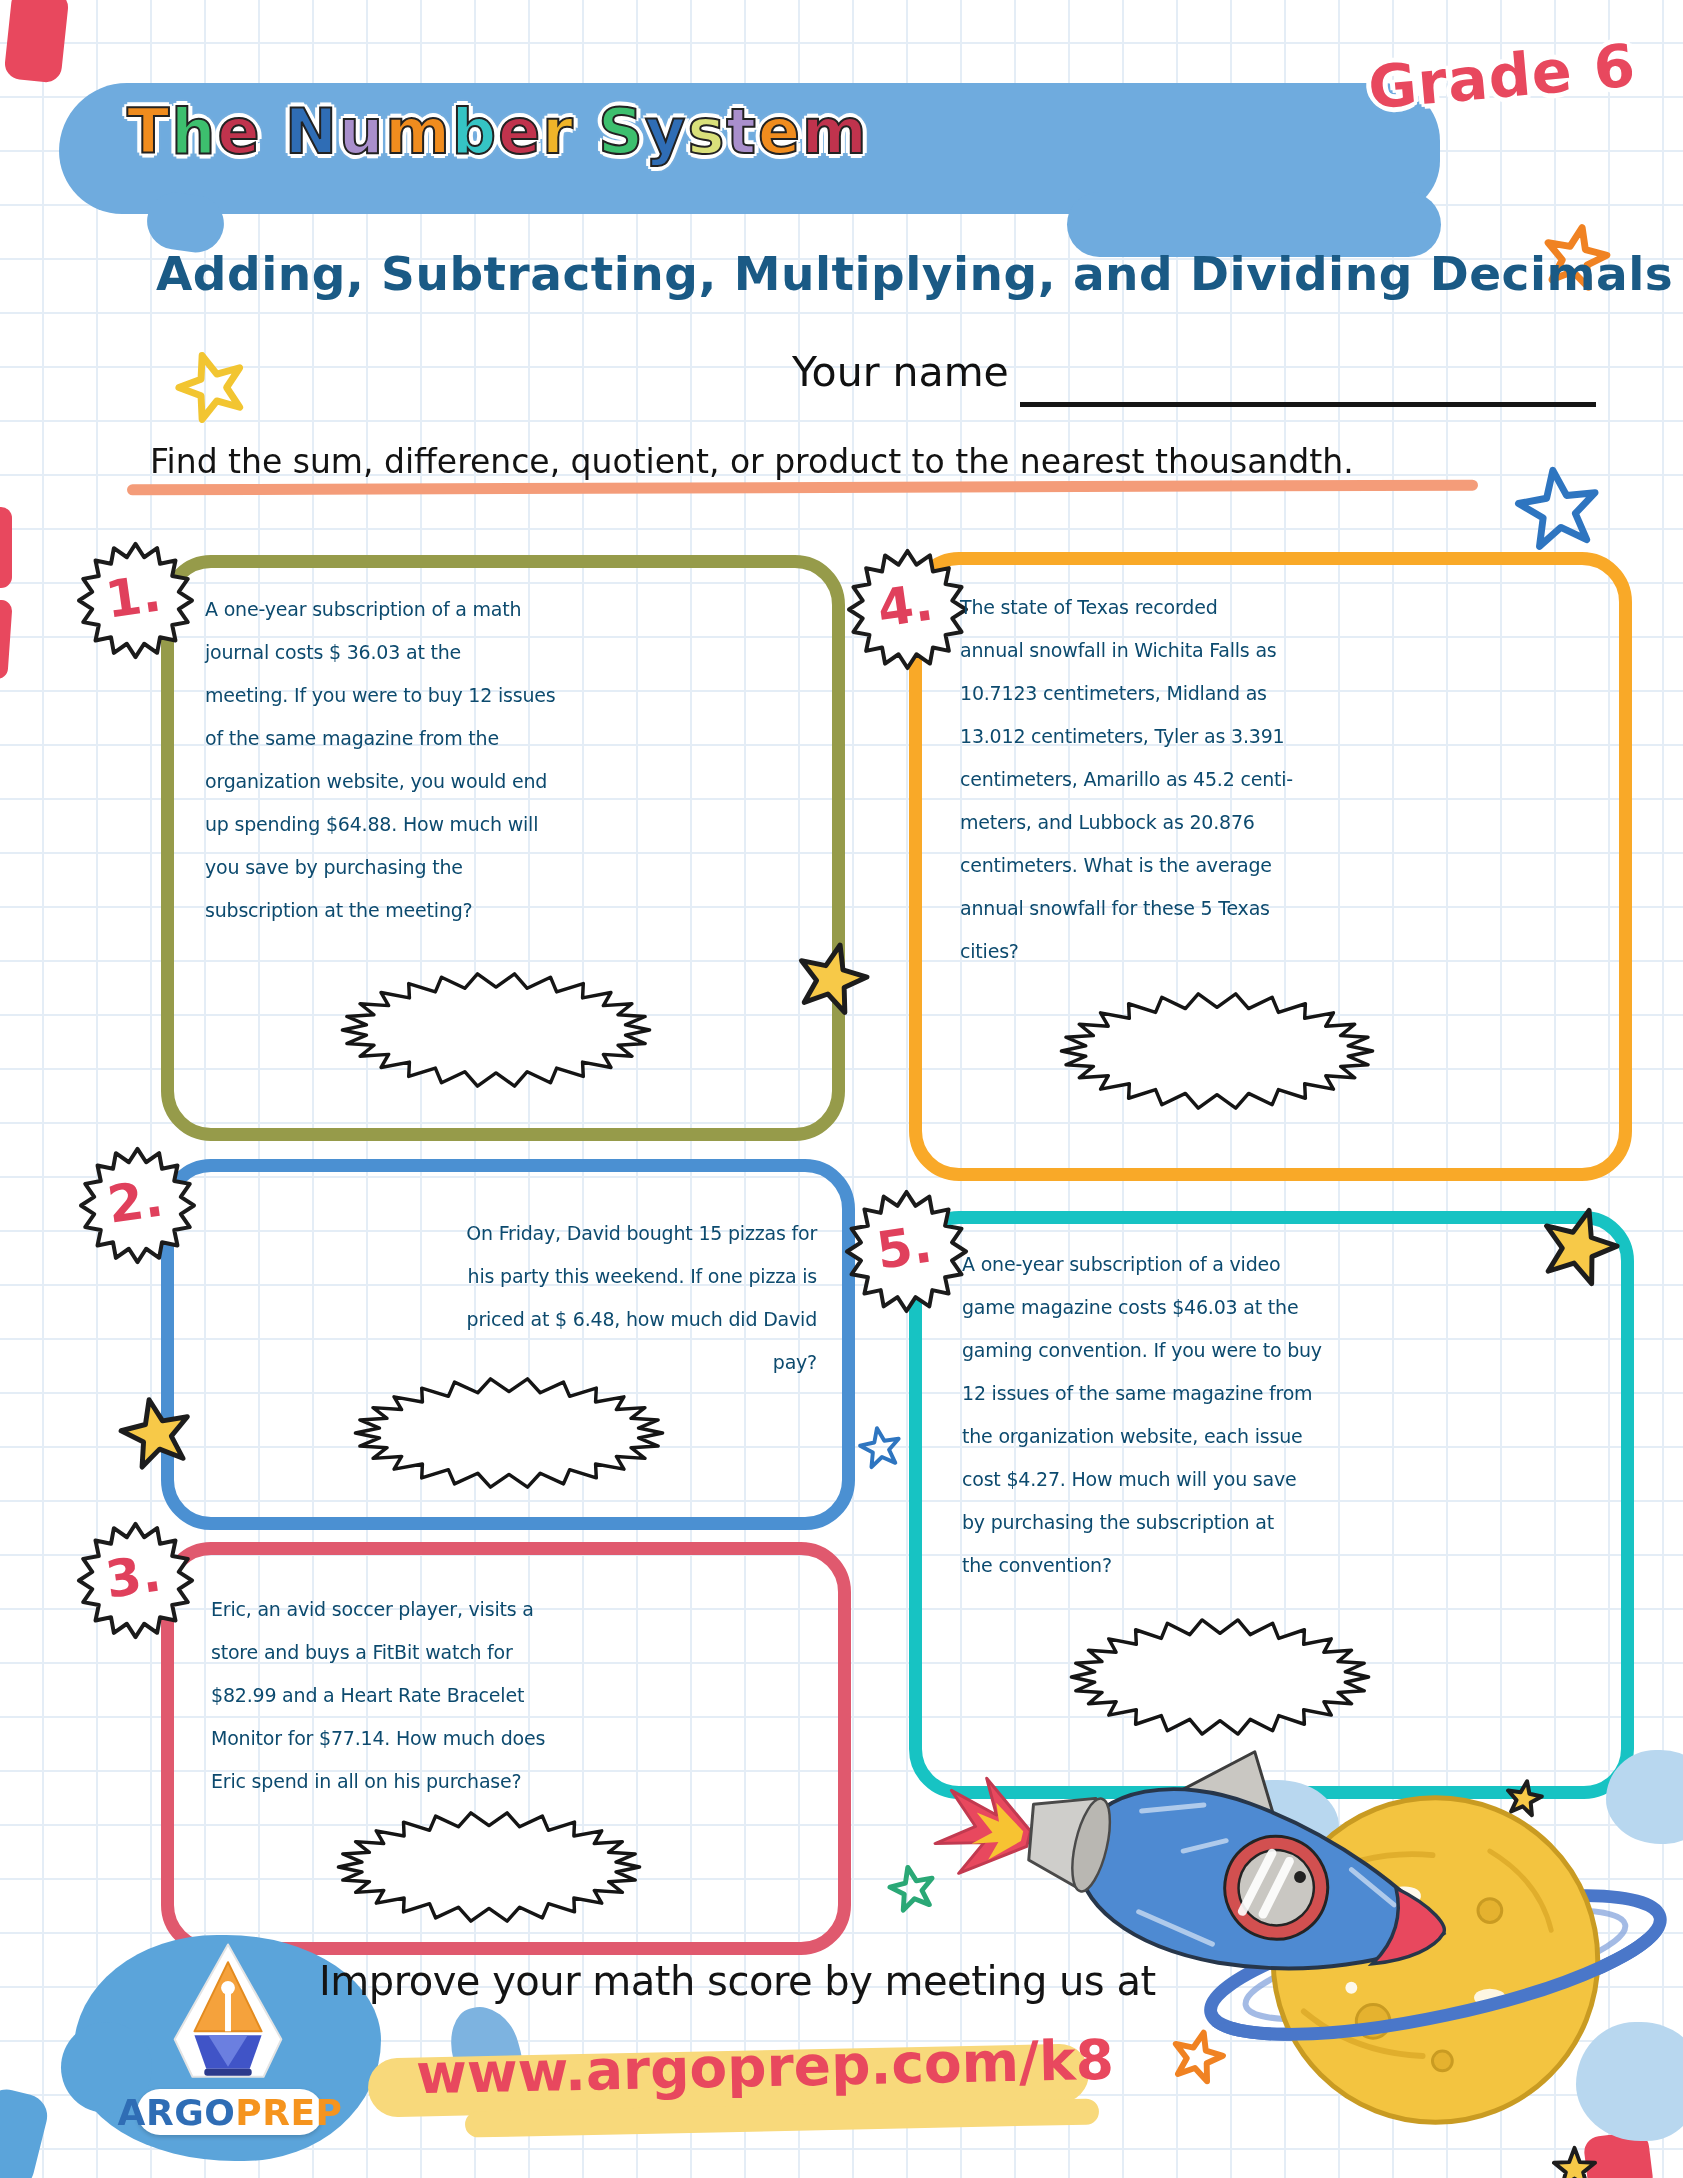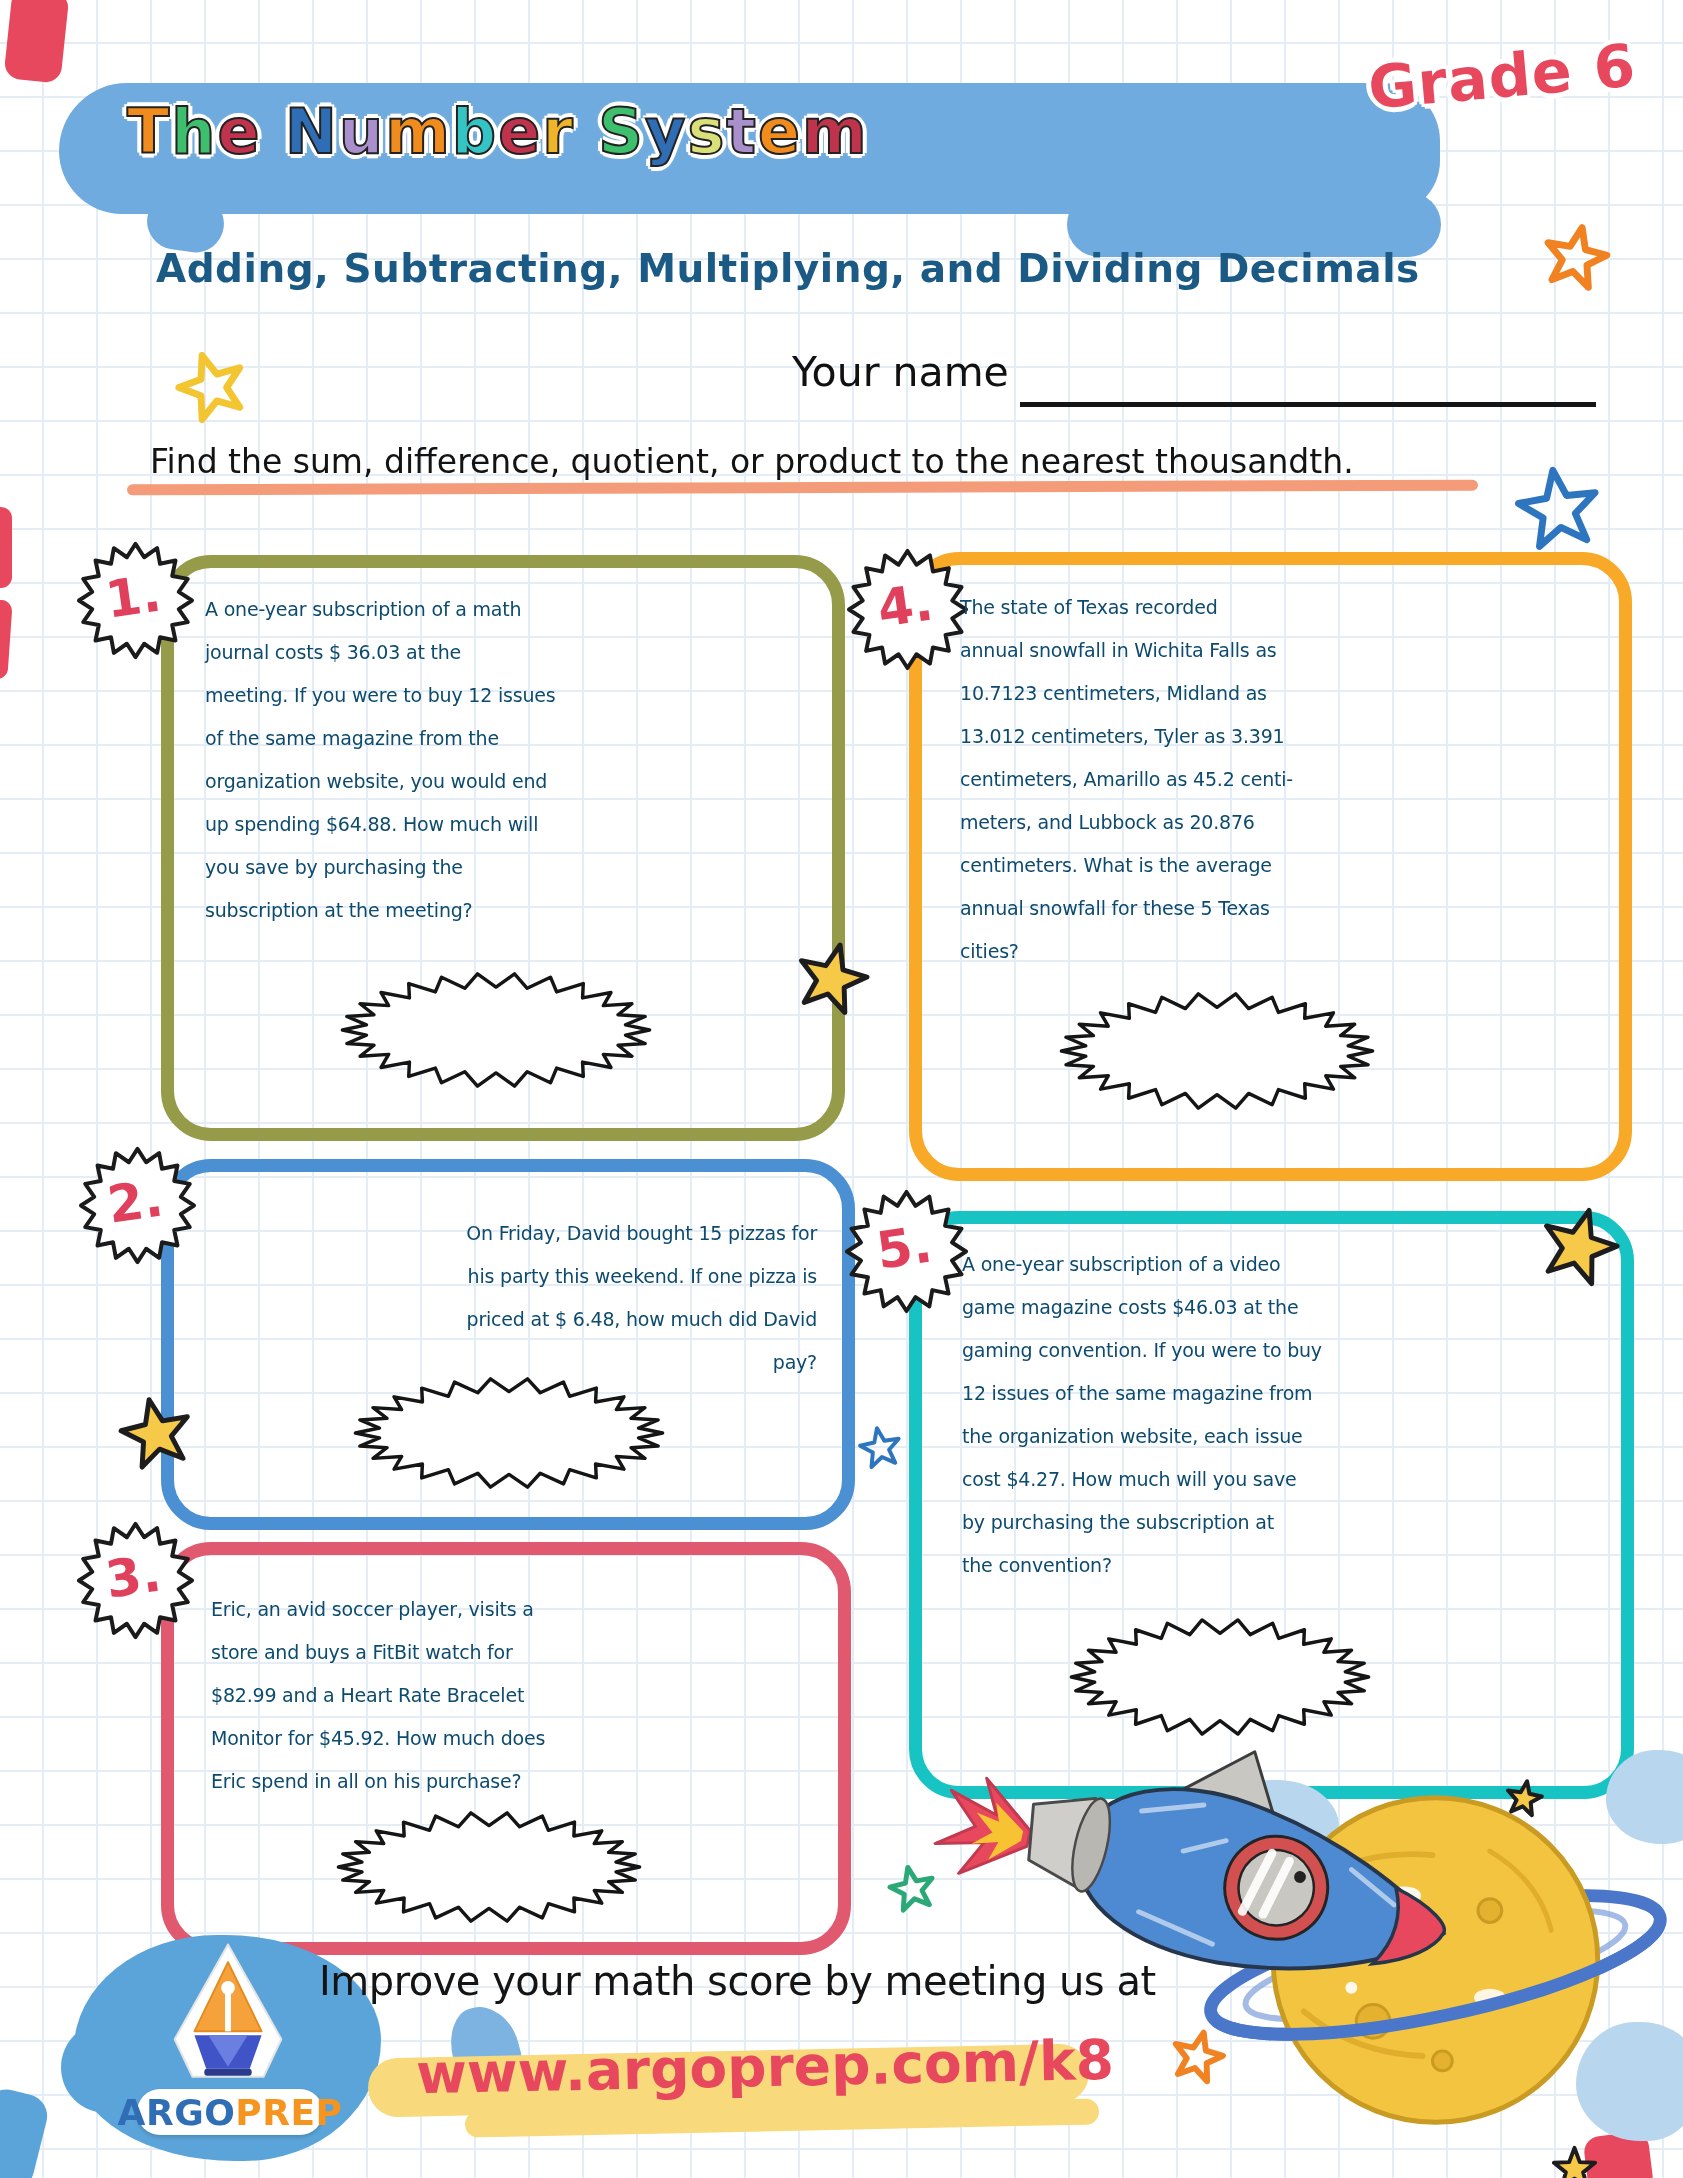--- a/index.html
+++ b/index.html
@@ -17,7 +17,7 @@
     text-shadow:0 0 6px #fff,3px 3px 0 #fff,-3px 3px 0 #fff,3px -3px 0 #fff,-3px -3px 0 #fff,5px 0 0 #fff,-5px 0 0 #fff,0 5px 0 #fff,0 -5px 0 #fff;}
   .grade{position:absolute;left:1368px;top:42px;font-size:59px;font-weight:bold;color:#e8485e;transform:rotate(-5deg);letter-spacing:1px;
     text-shadow:3px 3px 0 #fff,-3px 3px 0 #fff,3px -3px 0 #fff,-3px -3px 0 #fff,5px 0 0 #fff,-5px 0 0 #fff,0 5px 0 #fff,0 -5px 0 #fff;}
-  .subtitle{position:absolute;left:156px;top:246px;font-size:39px;font-weight:600;color:#1a5a85;letter-spacing:0.5px;}
+  .subtitle{position:absolute;left:156px;top:246px;font-size:47px;font-weight:600;color:#1a5a85;letter-spacing:0.5px;}
   .name-label{position:absolute;left:792px;top:348px;font-size:41px;color:#111;}
   .name-line{position:absolute;left:1020px;top:354px;width:576px;height:48px;border-bottom:5px solid #151515;}
   .instruction{position:absolute;left:150px;top:442px;font-size:33px;color:#131313;}

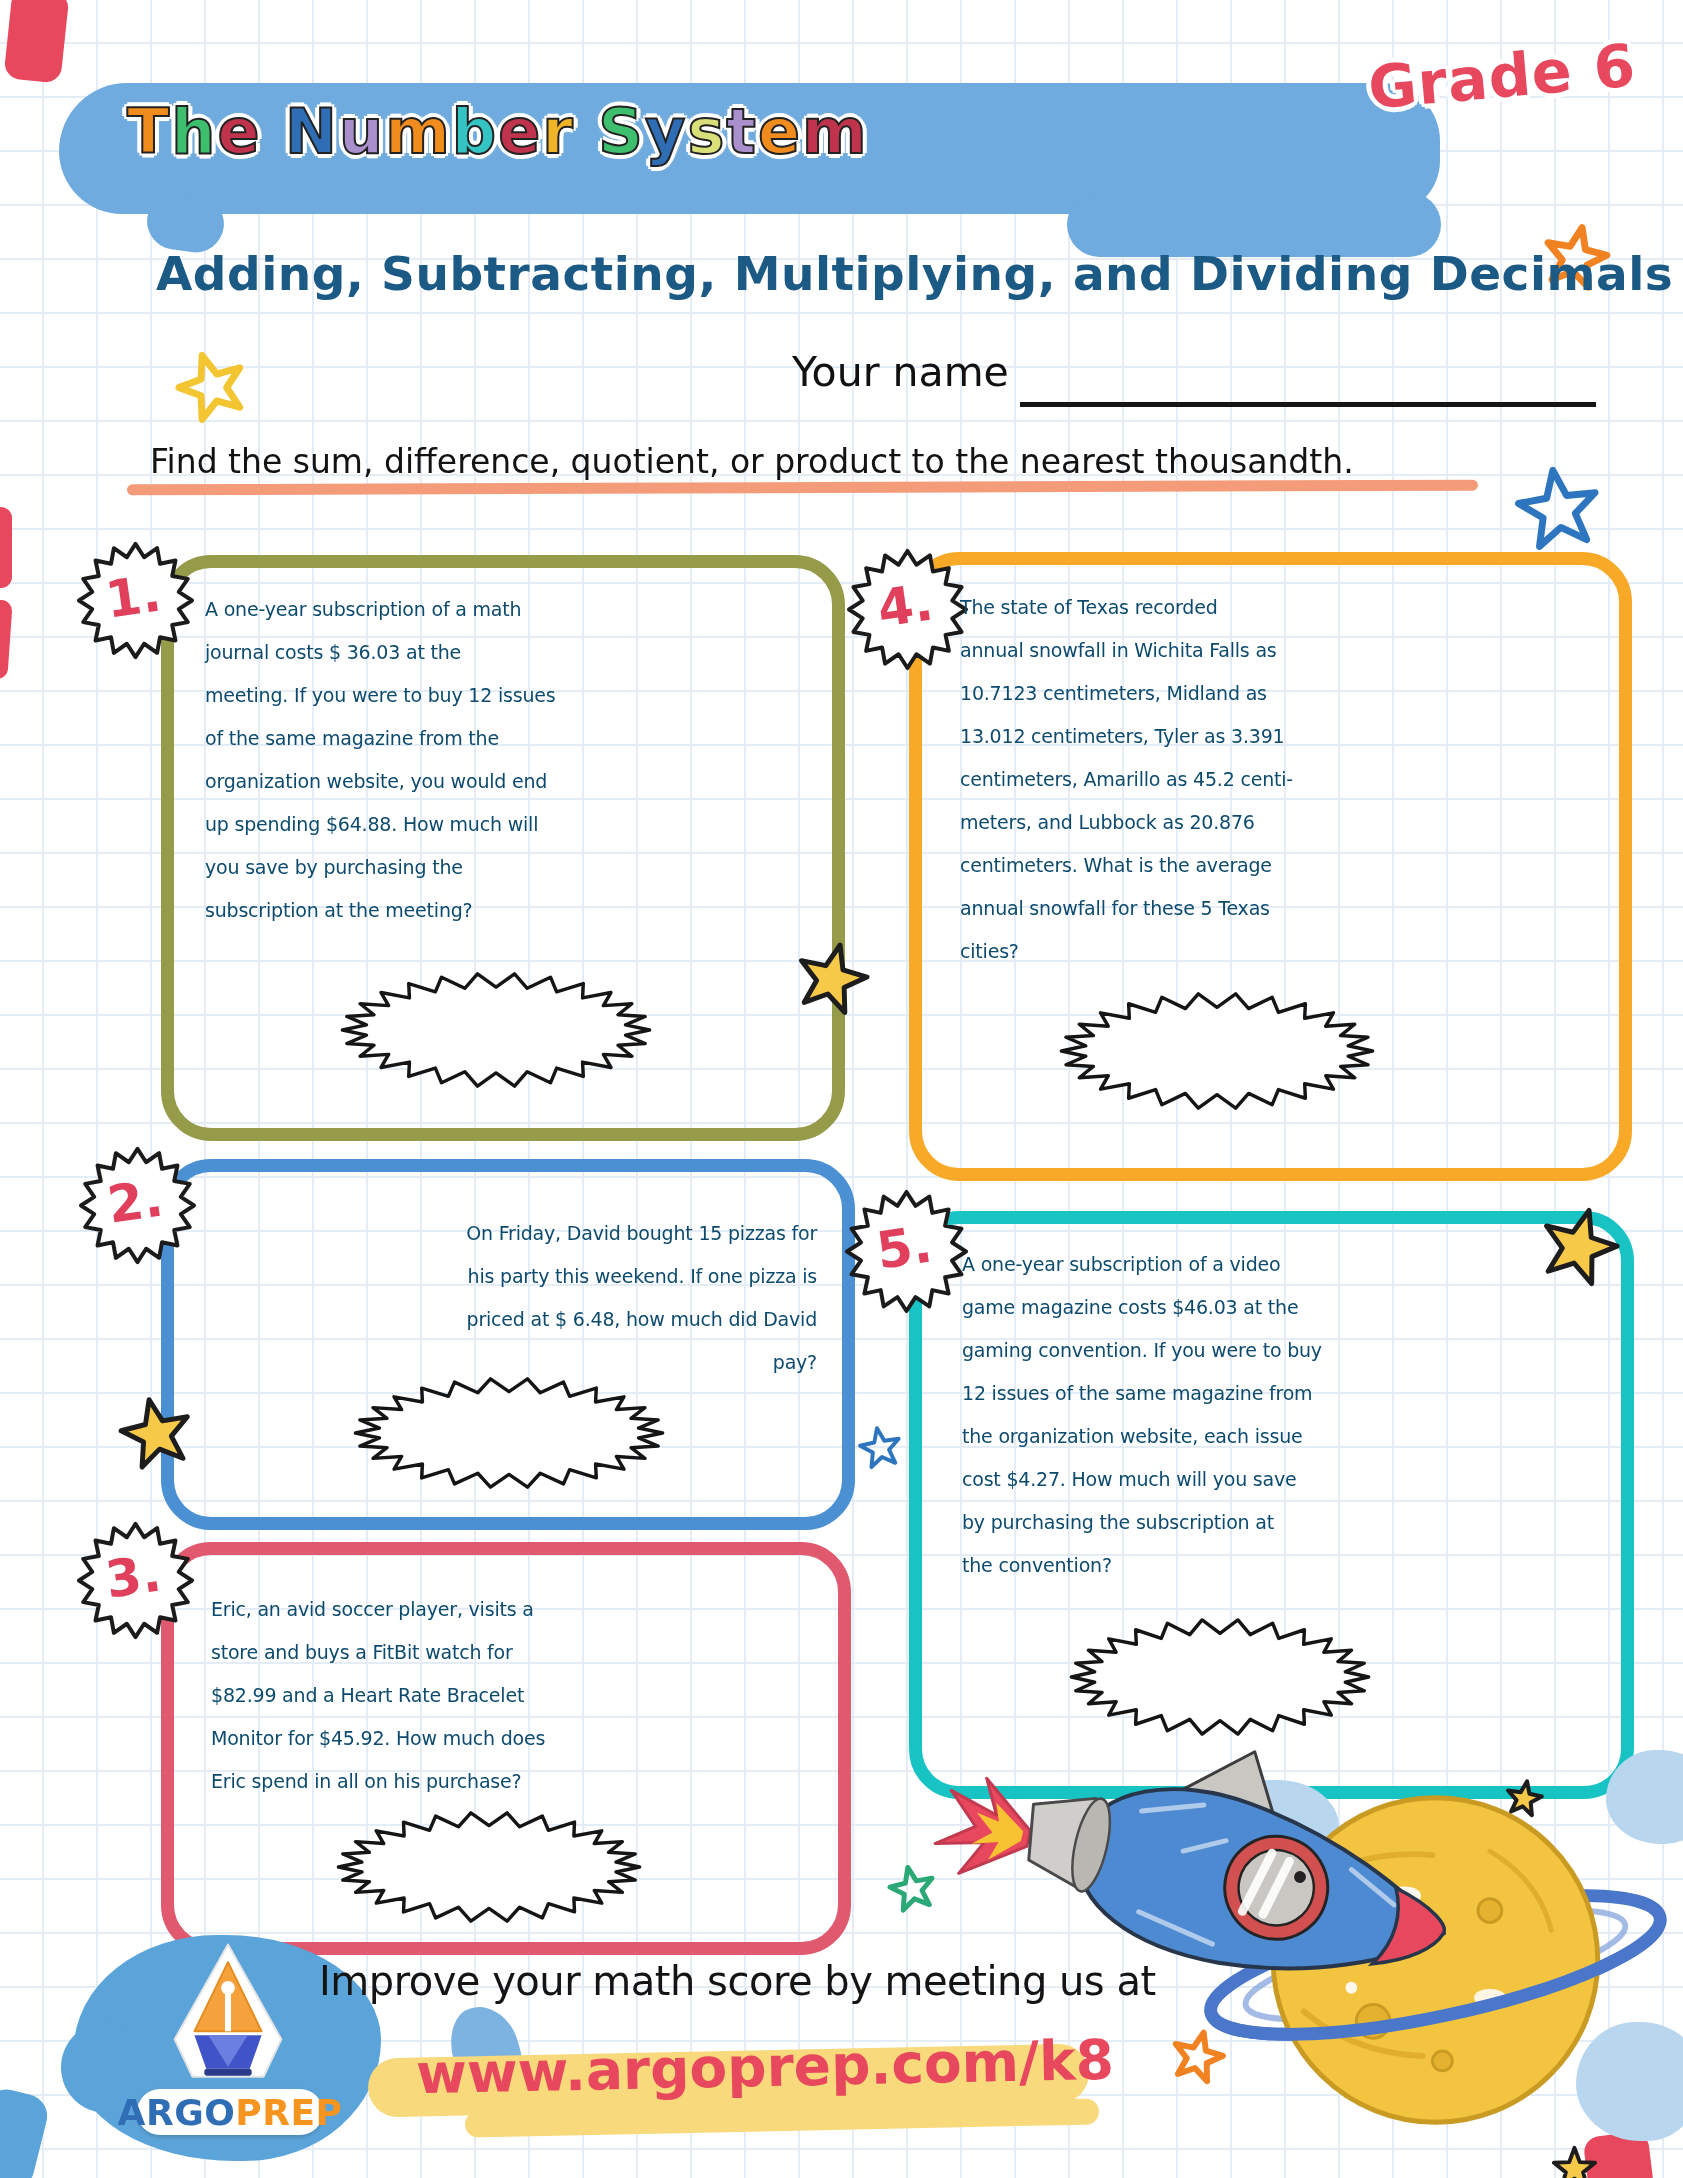--- a/index.html
+++ b/index.html
@@ -131,7 +131,7 @@
   <div class="prob-text" style="left:211px;top:1588px;width:606px;">Eric, an avid soccer player, visits a
 store and buys a FitBit watch for
 $82.99 and a Heart Rate Bracelet
-Monitor for $45.92. How much does
+Monitor for $77.14. How much does
 Eric spend in all on his purchase?</div>
   <span class="dec shape-bubble" style="left:333px;top:1807px"><svg width="312" height="120" viewBox="0 0 315 121">
         <polygon points="309.5,60.5 285.8,65.5 305.1,73.7 278.3,75.3 292.1,86.1 263.8,84.2 271.3,97.0 243.2,91.8 243.8,105.8 217.5,97.5 211.4,111.9 188.4,101.1 175.8,115.1 157.5,102.3 139.2,115.1 126.6,101.1 103.6,111.9 97.5,97.5 71.2,105.8 71.8,91.8 43.7,97.0 51.2,84.2 22.9,86.1 36.7,75.3 9.9,73.7 29.2,65.5 5.5,60.5 29.2,55.5 9.9,47.3 36.7,45.7 22.9,34.9 51.2,36.8 43.7,24.0 71.8,29.2 71.2,15.2 97.5,23.5 103.6,9.1 126.6,19.9 139.2,5.9 157.5,18.7 175.8,5.9 188.4,19.9 211.4,9.1 217.5,23.5 243.8,15.2 243.2,29.2 271.3,24.0 263.8,36.8 292.1,34.9 278.3,45.7 305.1,47.3 285.8,55.5" fill="#fff" stroke="#151515" stroke-width="3.5" stroke-linejoin="round"></polygon>

